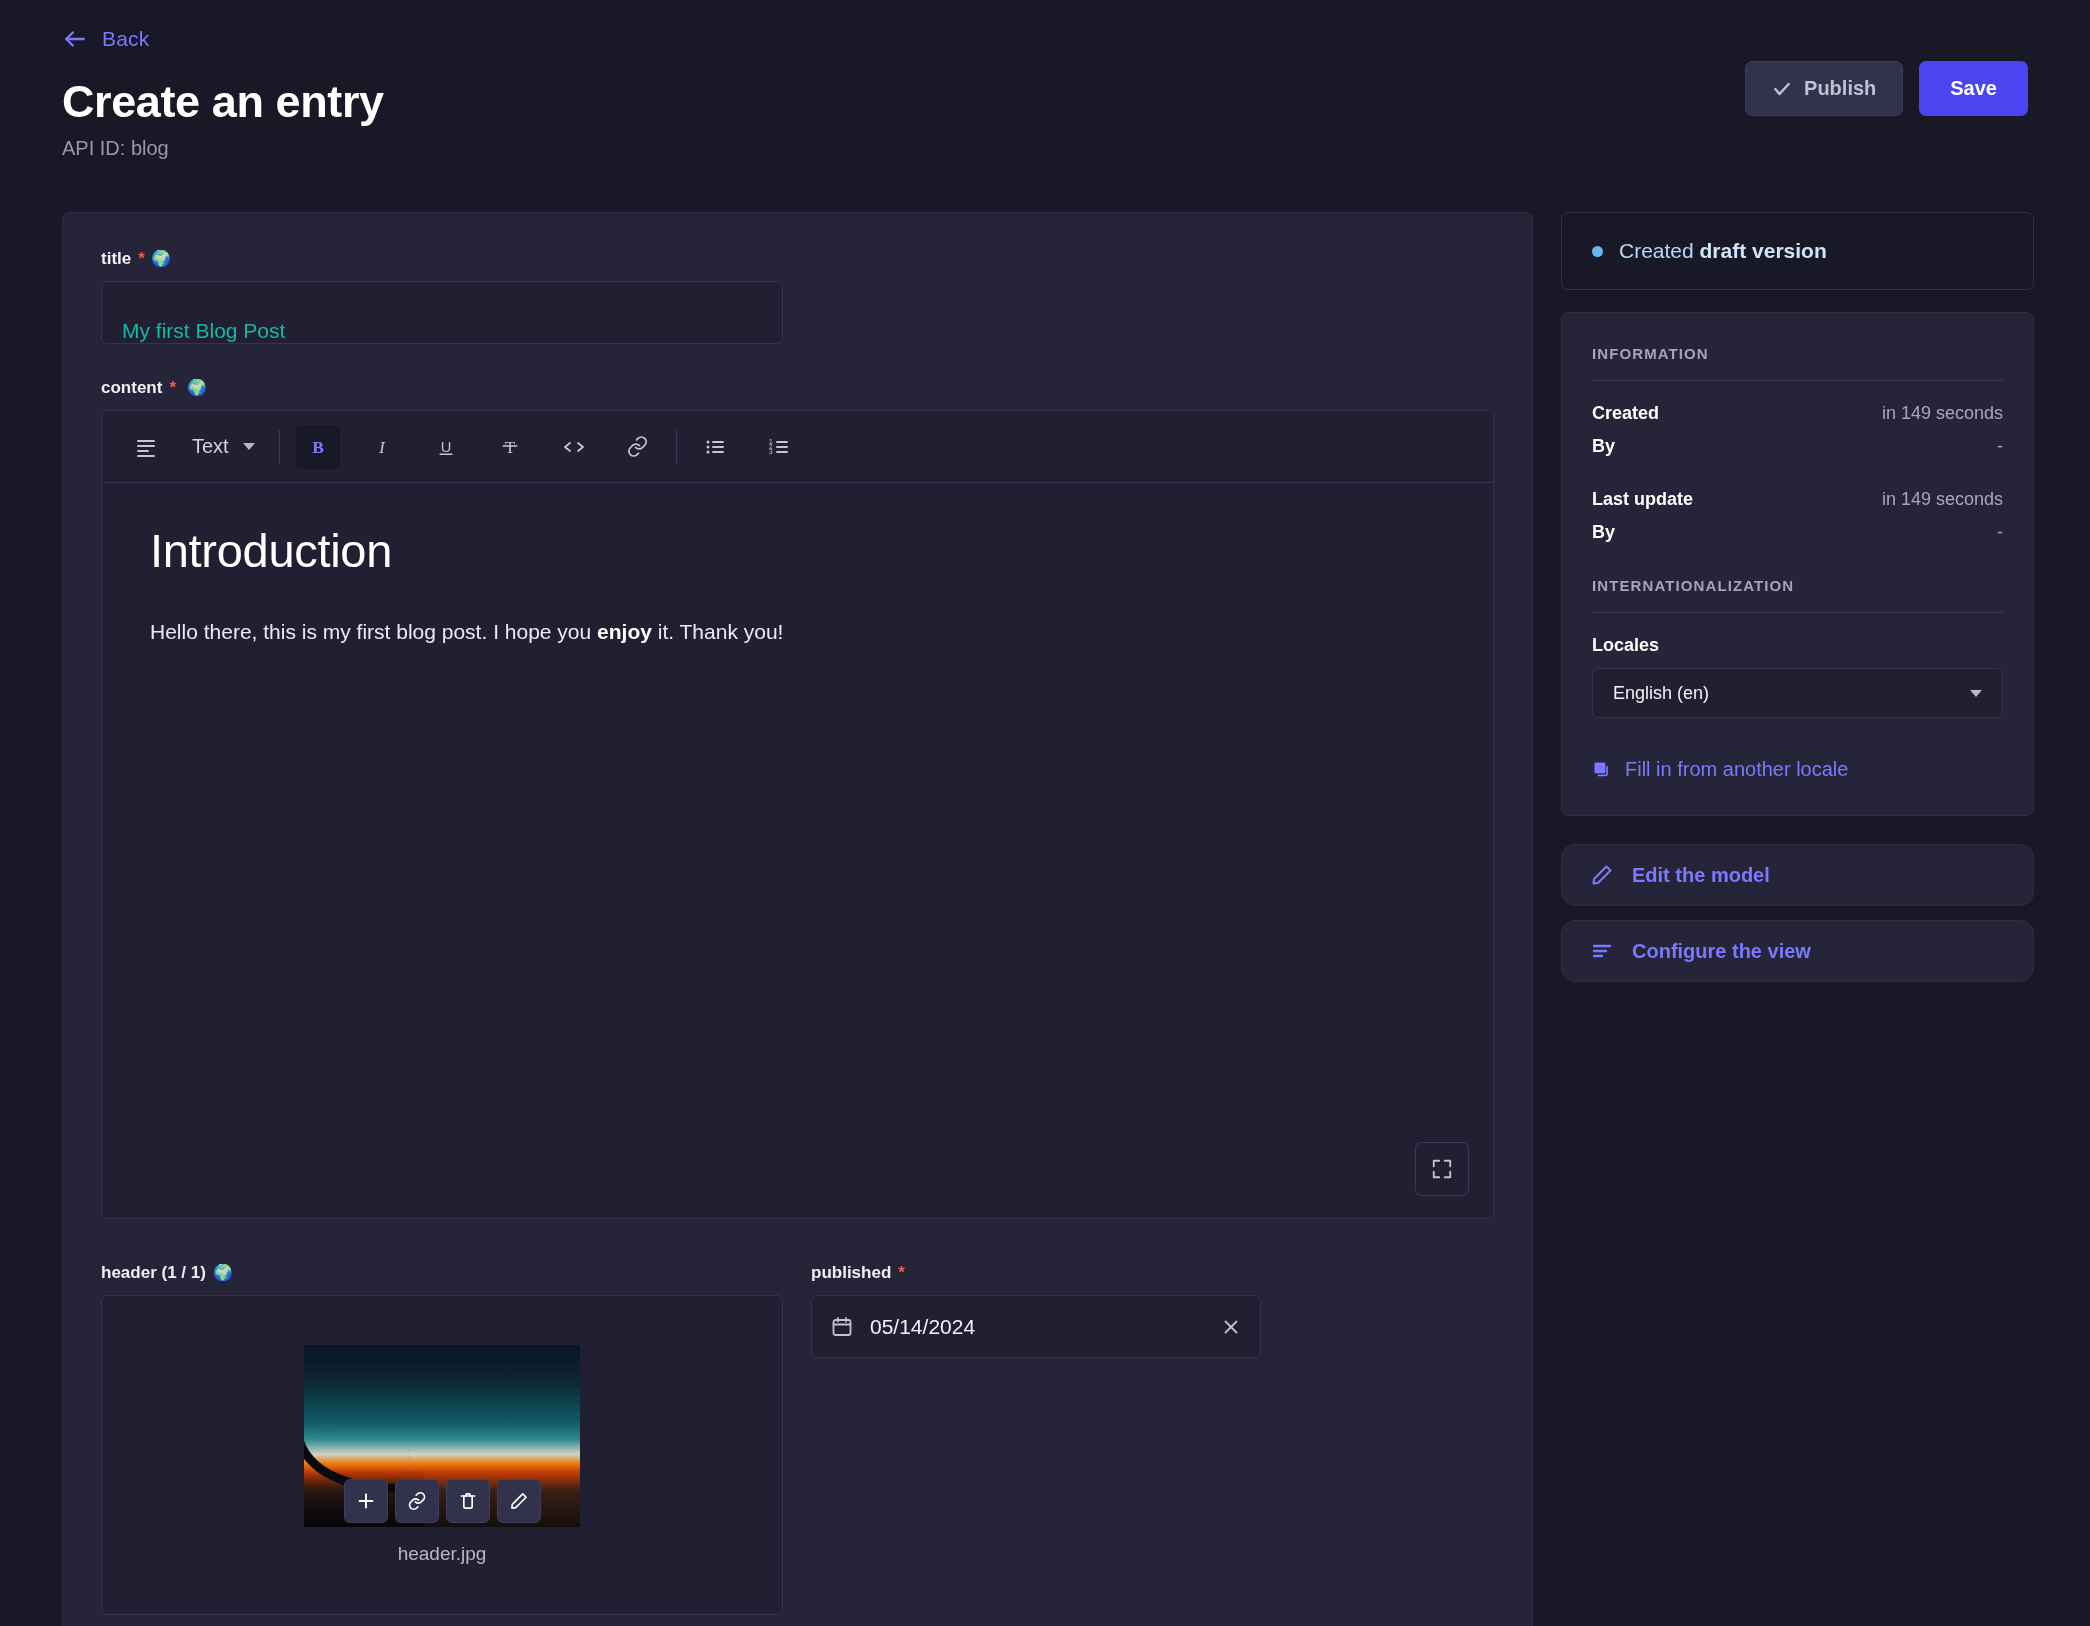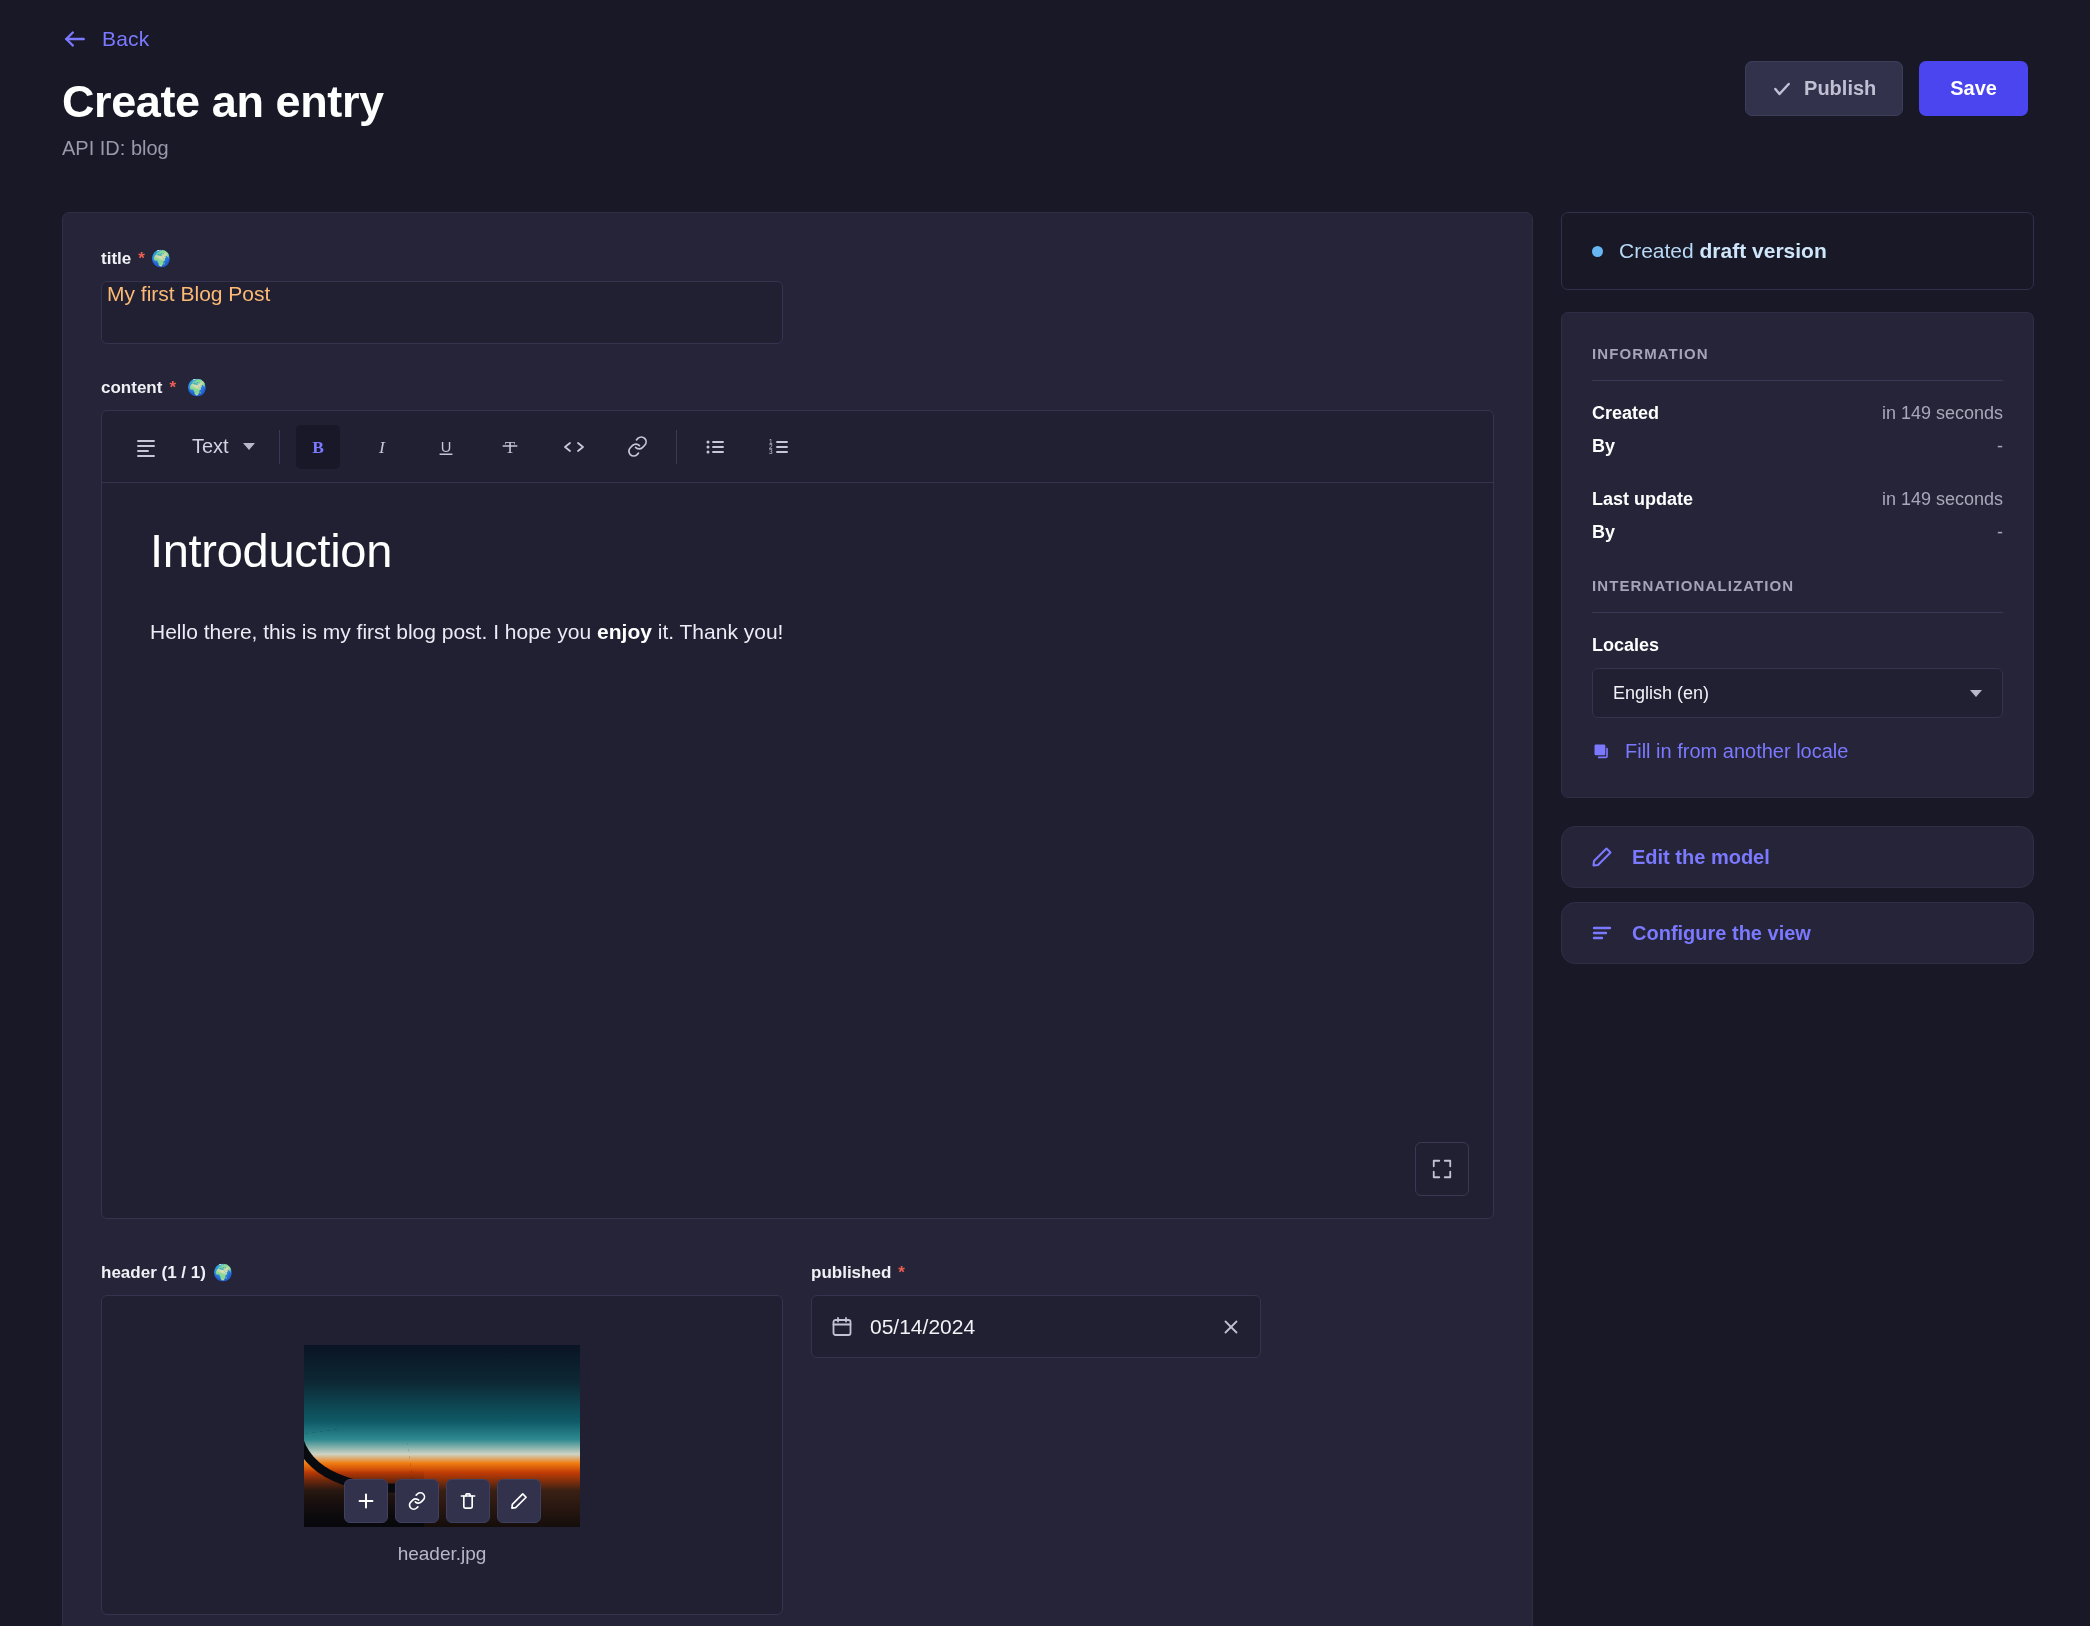--- a/index.html
+++ b/index.html
@@ -55,8 +55,8 @@
   .text-input {
     width: 682px; height: 63px; background: #212032;
     border: 1px solid #35344f; border-radius: 6px;
-    display: flex; align-items: flex-start; padding: 0 5px;
-    font-size: 21px; color: #fdba74;
+    display: flex; align-items: flex-end; padding: 0 20px;
+    font-size: 21px; color: #14b8a6;
   }
 
   

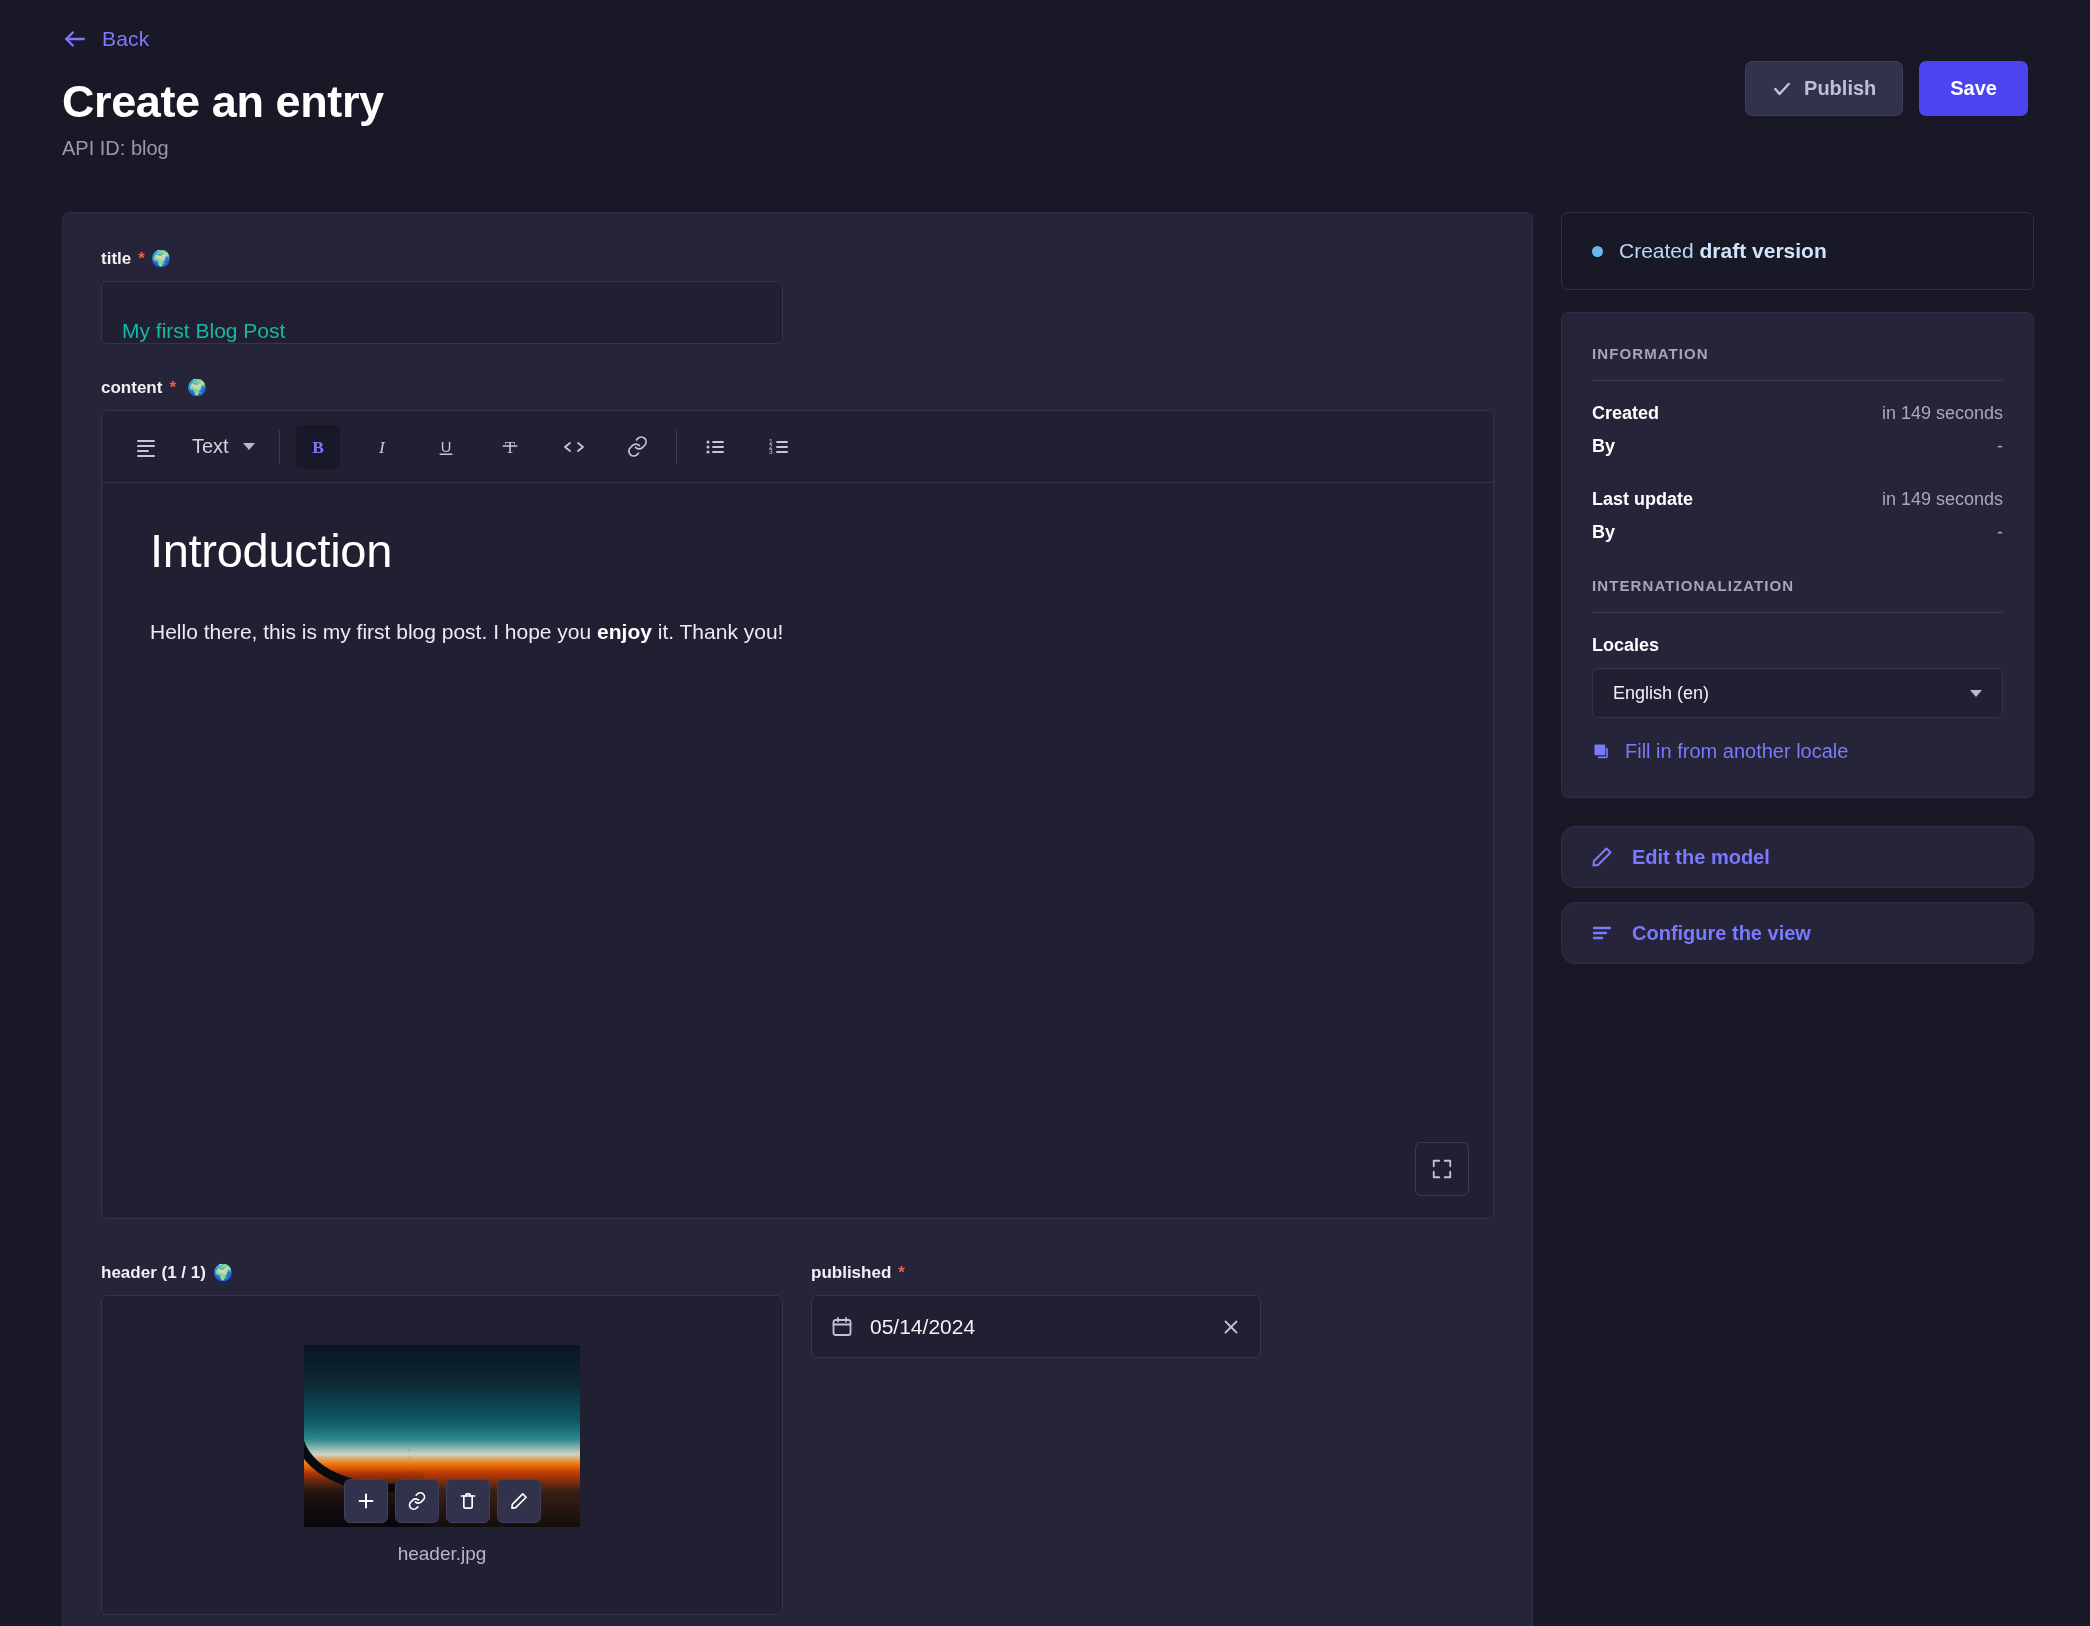--- a/index.html
+++ b/index.html
@@ -172,7 +172,7 @@
     display: flex; align-items: center; justify-content: space-between;
     padding: 0 20px; font-size: 18px; color: #f2f2f7; cursor: pointer;
   }
-  .link-row { display: flex; align-items: center; gap: 13px; margin-top: 22px; cursor: pointer; }
+  .link-row { display: flex; align-items: center; gap: 13px; margin-top: 40px; cursor: pointer; }
   .link-text { color: #7b79ff; font-size: 20px; }
 
   .side-btn {

